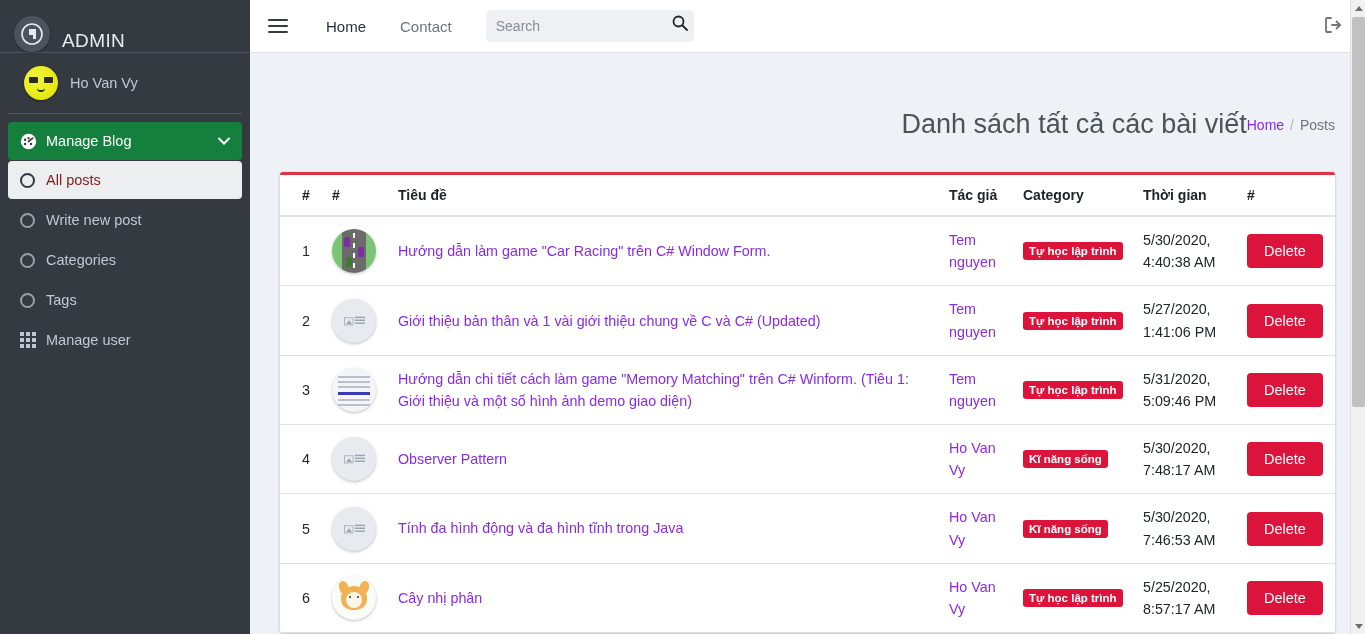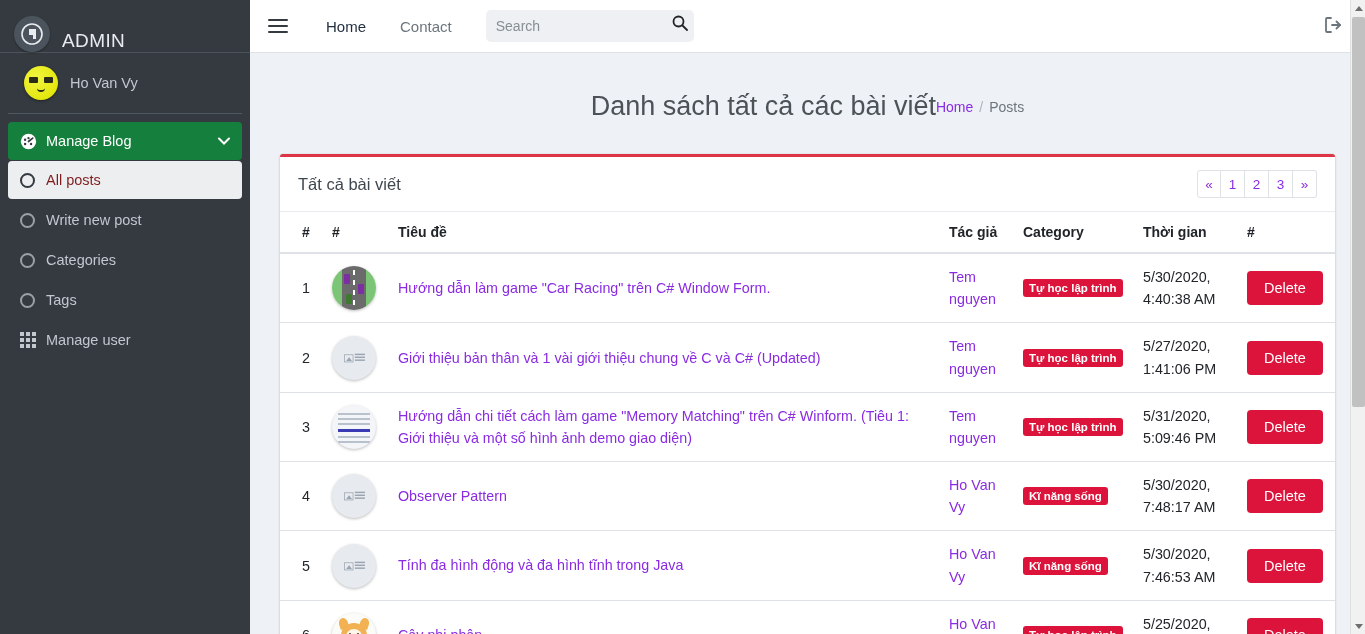--- a/index.html
+++ b/index.html
@@ -118,8 +118,8 @@
   .logout-btn { background: none; border: none; cursor: pointer; padding: 4px; }
 
   .content-header {
-    display: flex; align-items: center; justify-content: center;
-    padding: 20px 30px 14px 30px;
+    display: flex; align-items: center; justify-content: flex-end;
+    padding: 38px 30px 14px 30px;
   }
   .page-title { font-size: 27px; color: #4b5258; font-weight: 400; }
   .breadcrumb { font-size: 14px; color: #6c757d; }

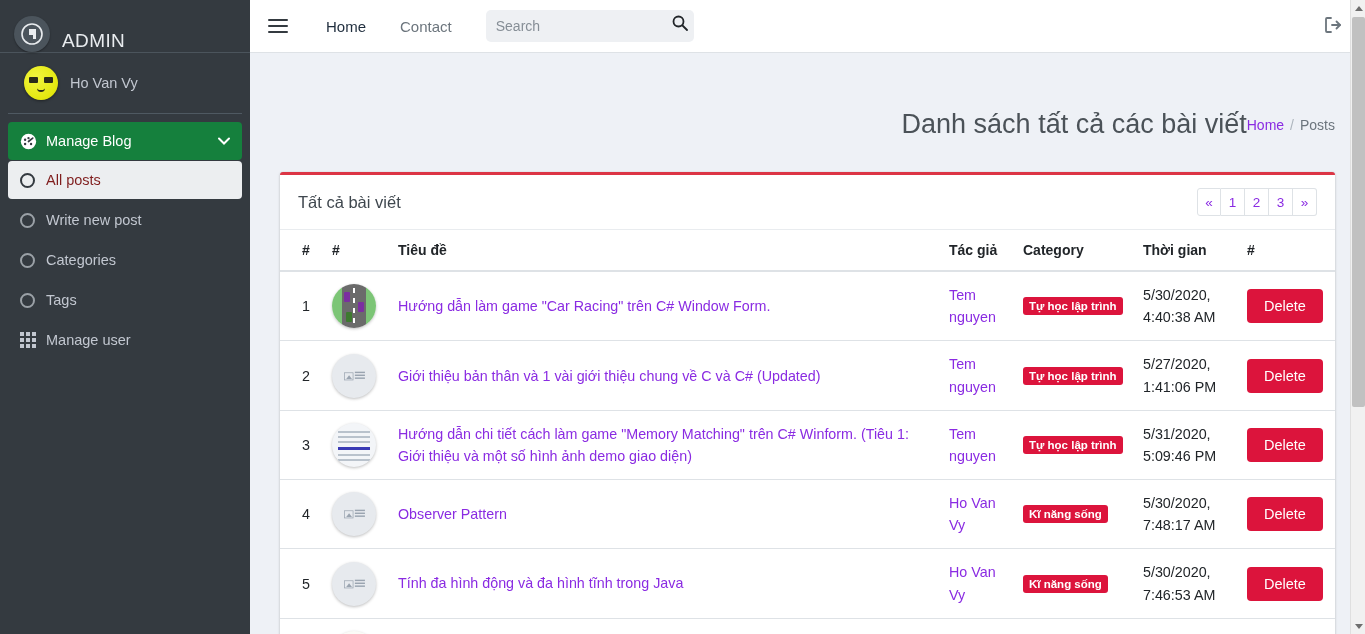--- a/index.html
+++ b/index.html
@@ -377,16 +377,6 @@
     </div>
 
     <div class="card">
-      <div class="card-header">
-        <div class="card-title">Tất cả bài viết</div>
-        <div class="pagination">
-          <div class="page-link">«</div>
-          <div class="page-link">1</div>
-          <div class="page-link">2</div>
-          <div class="page-link">3</div>
-          <div class="page-link">»</div>
-        </div>
-      </div>
 
       <table>
         <thead>

